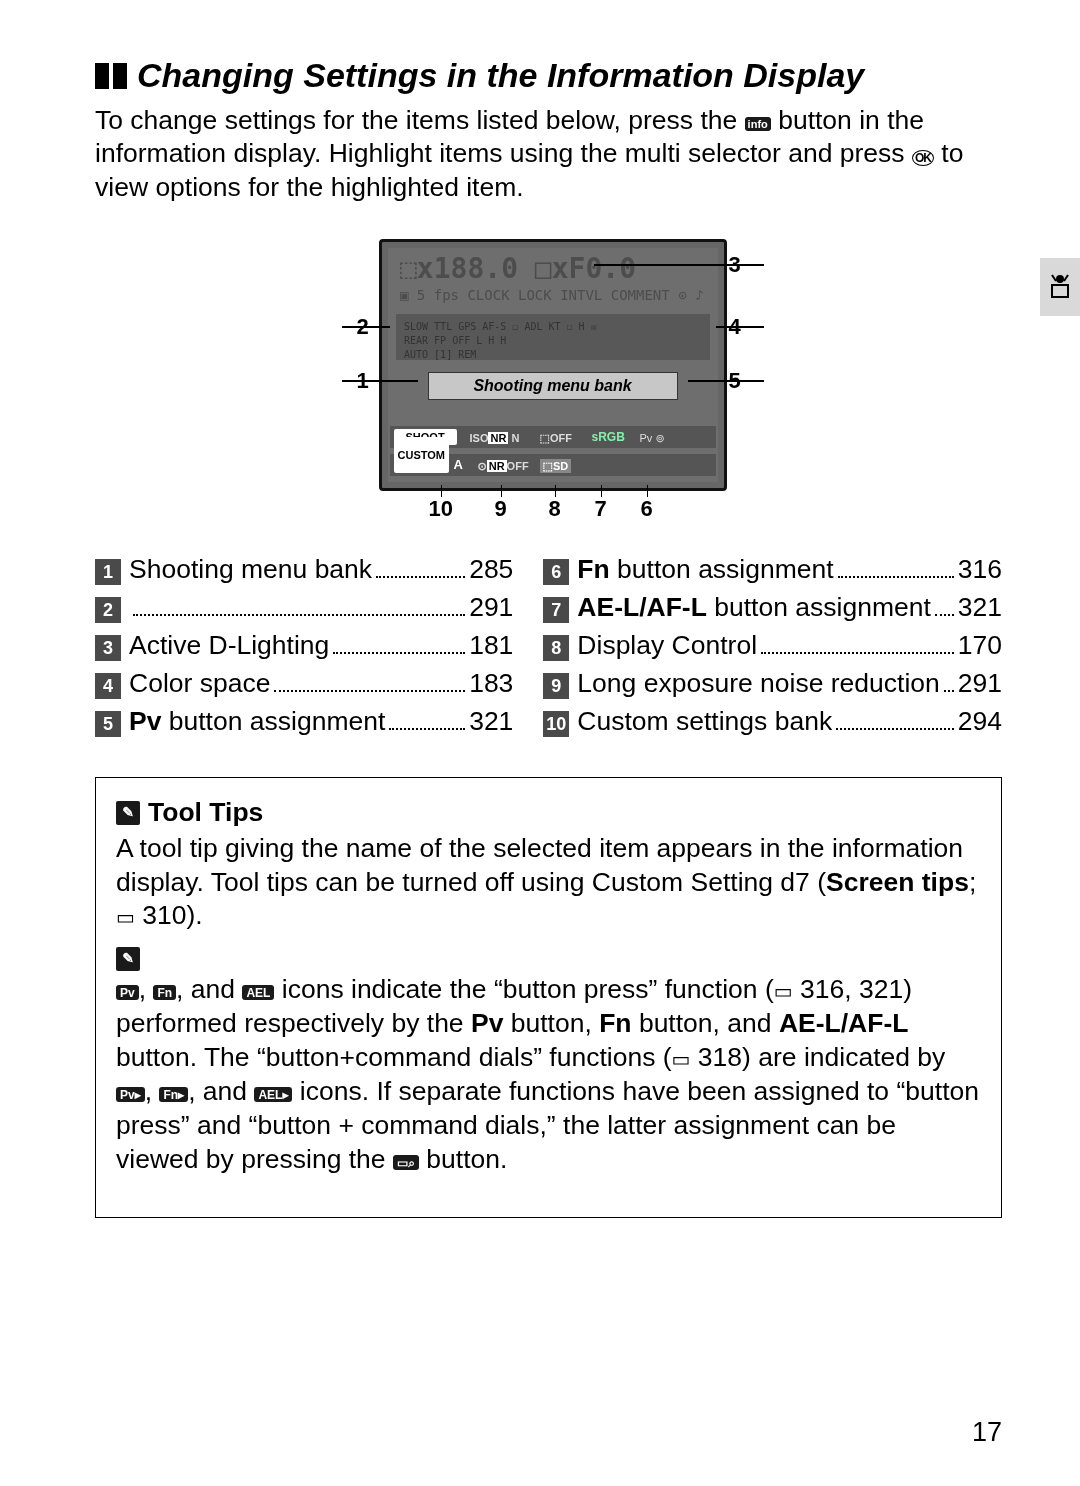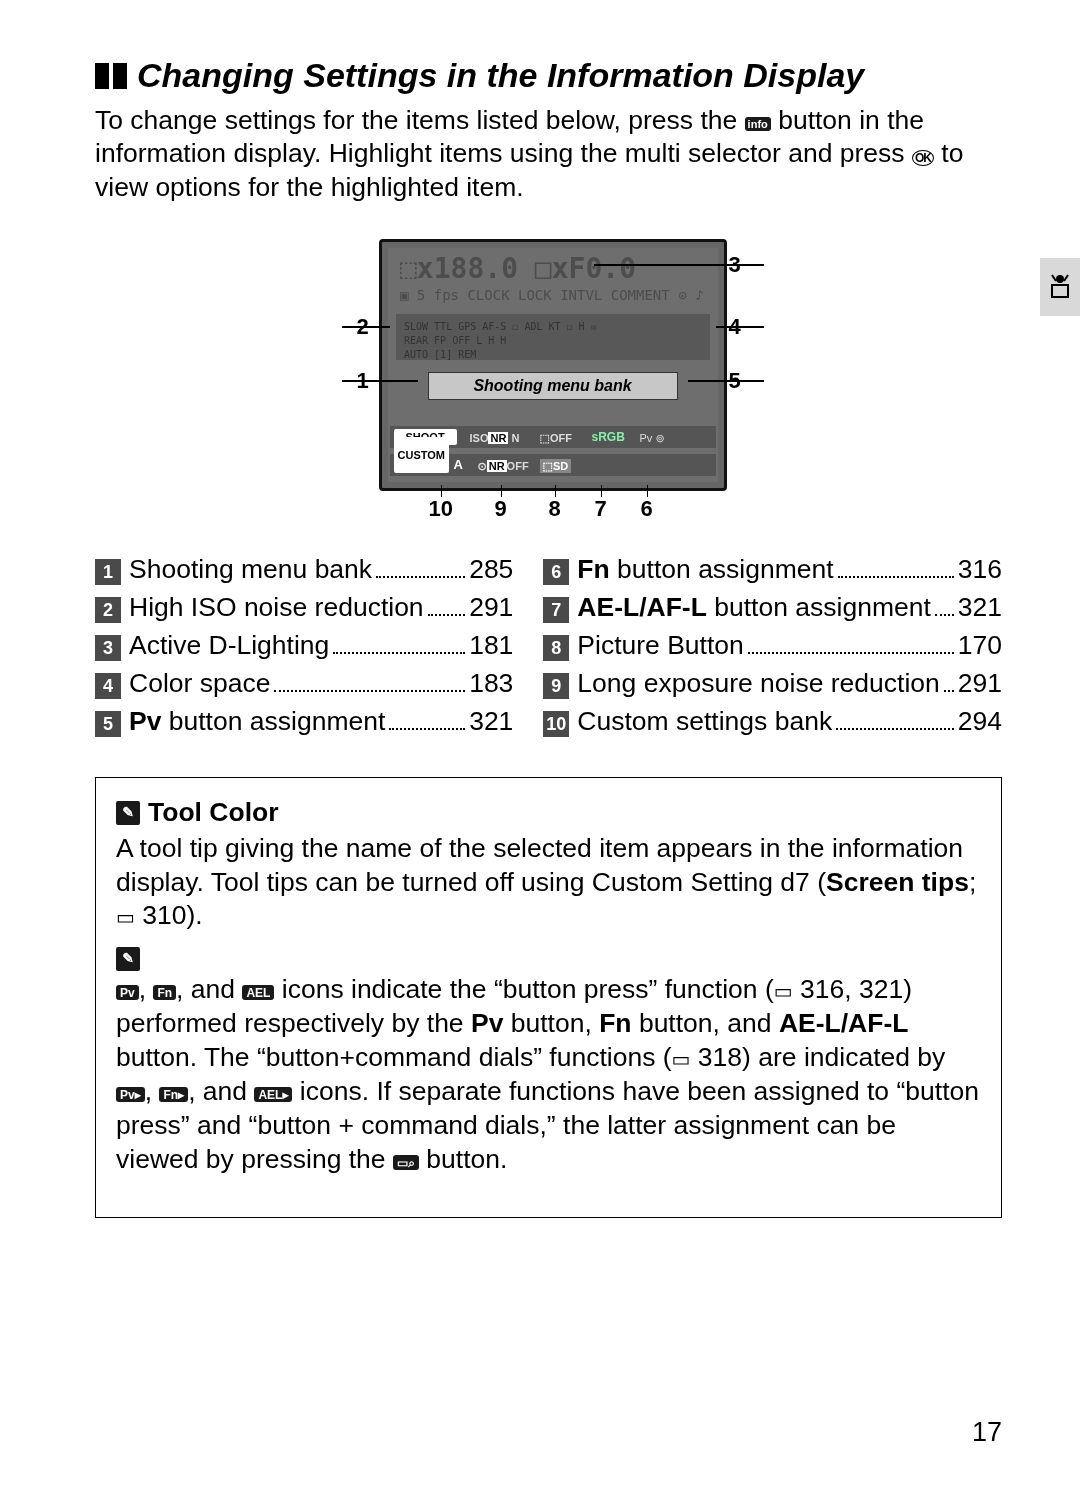--- a/index.html
+++ b/index.html
@@ -140,7 +140,6 @@
         <div class="legend-item">
           <span class="idx">2</span>
           <span class="txt">
-            <span class="label">High ISO noise reduction</span>
             <span class="dots"></span>
             <span class="pg">291</span>
           </span>

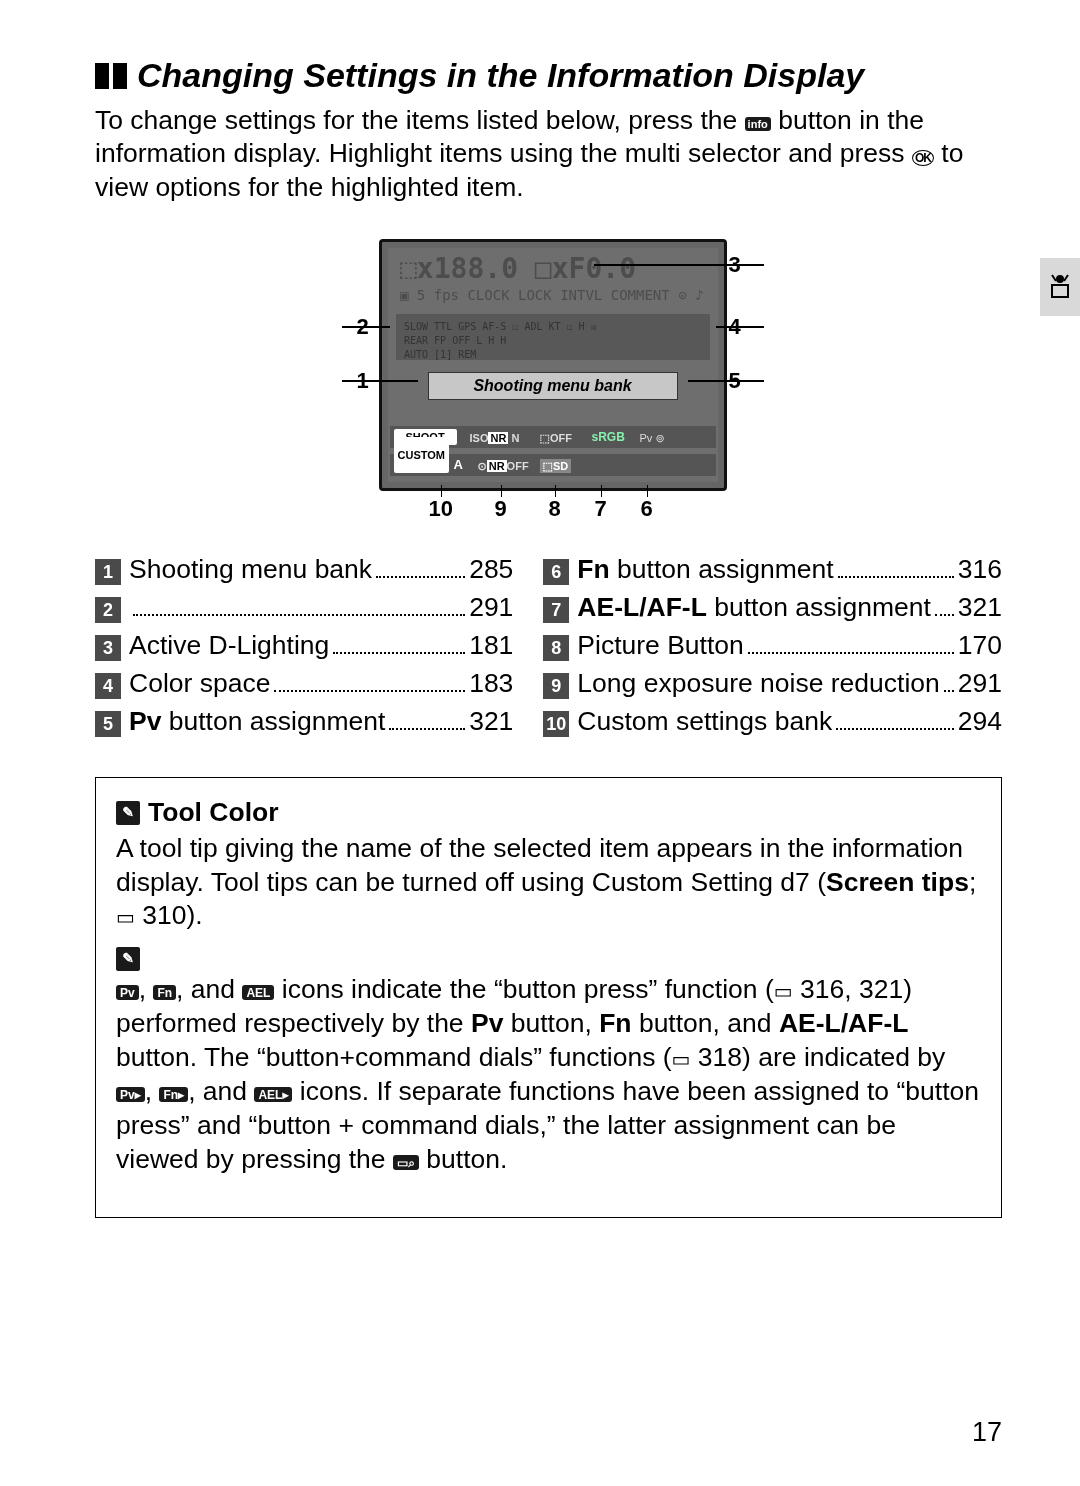--- a/index.html
+++ b/index.html
@@ -189,7 +189,7 @@
         <div class="legend-item">
           <span class="idx">8</span>
           <span class="txt">
-            <span class="label">Picture Button</span>
+            <span class="label">Display Control</span>
             <span class="dots"></span>
             <span class="pg">170</span>
           </span>

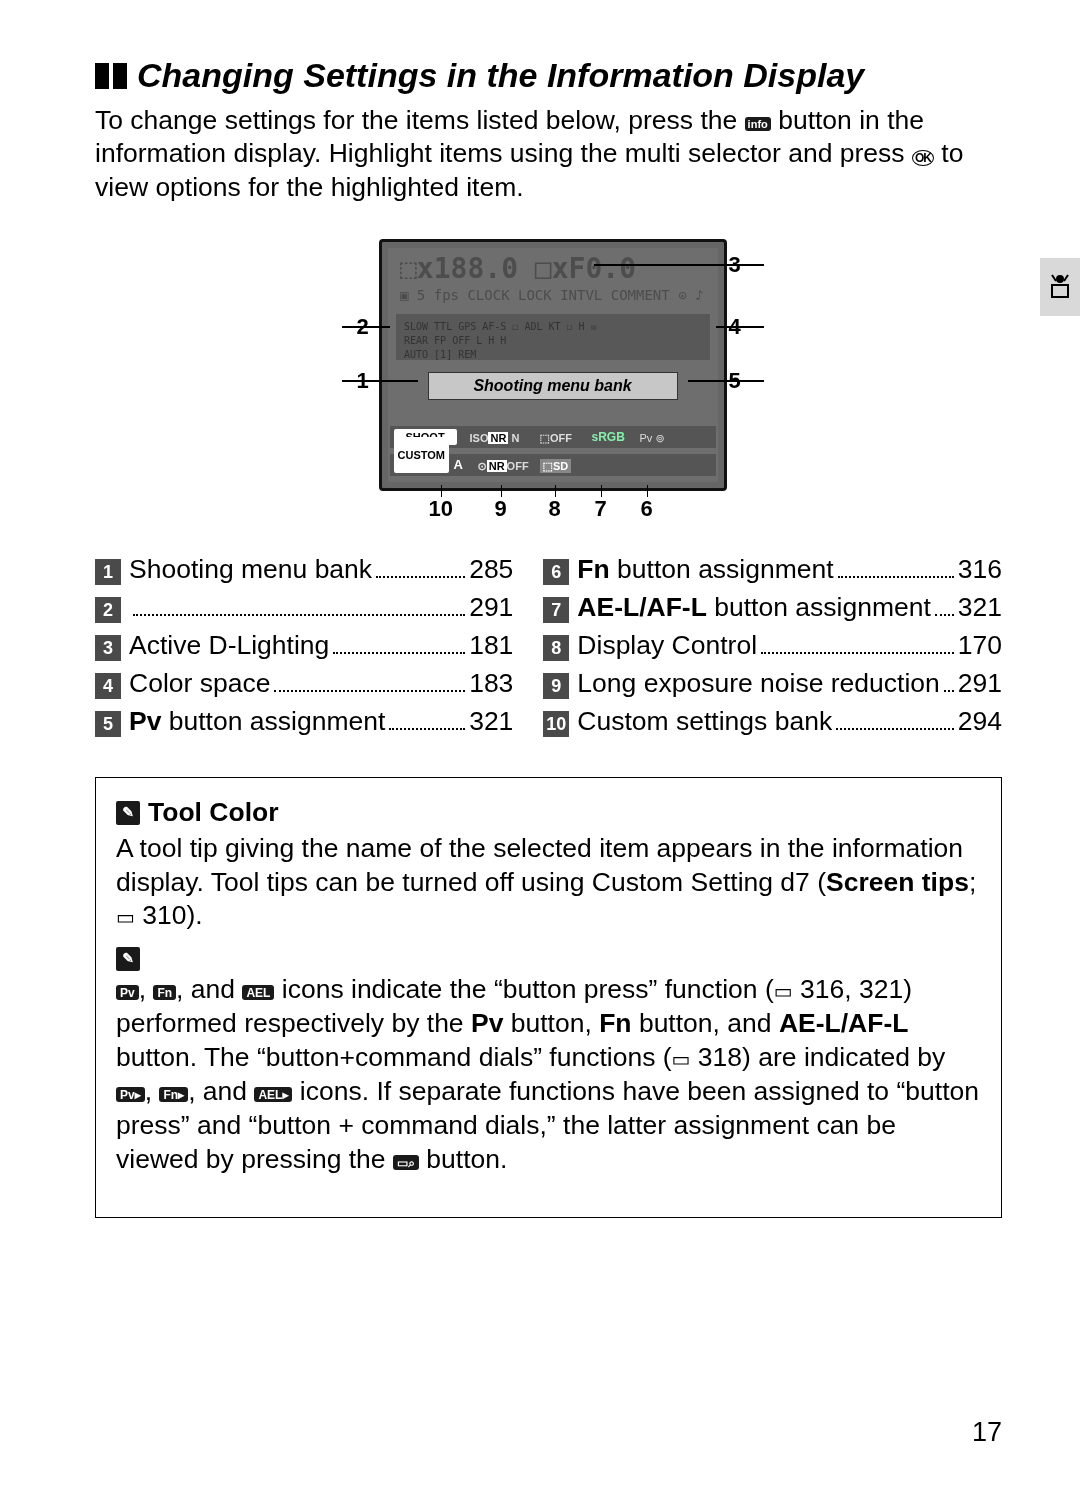--- a/index.html
+++ b/index.html
@@ -216,7 +216,7 @@
   <div class="tip-box">
     <div class="tip-head">
       <span class="pencil">✎</span>
-      <span>Tool Color</span>
+      <span>Tool Tips</span>
     </div>
     <p>
       <span>A tool tip giving the name of the selected item appears in the information display.  Tool tips can be turned off using Custom Setting d7 (</span><b class="inl">Screen tips</b><span>; </span><span class="book-icon">▭</span><span> 310).</span>

